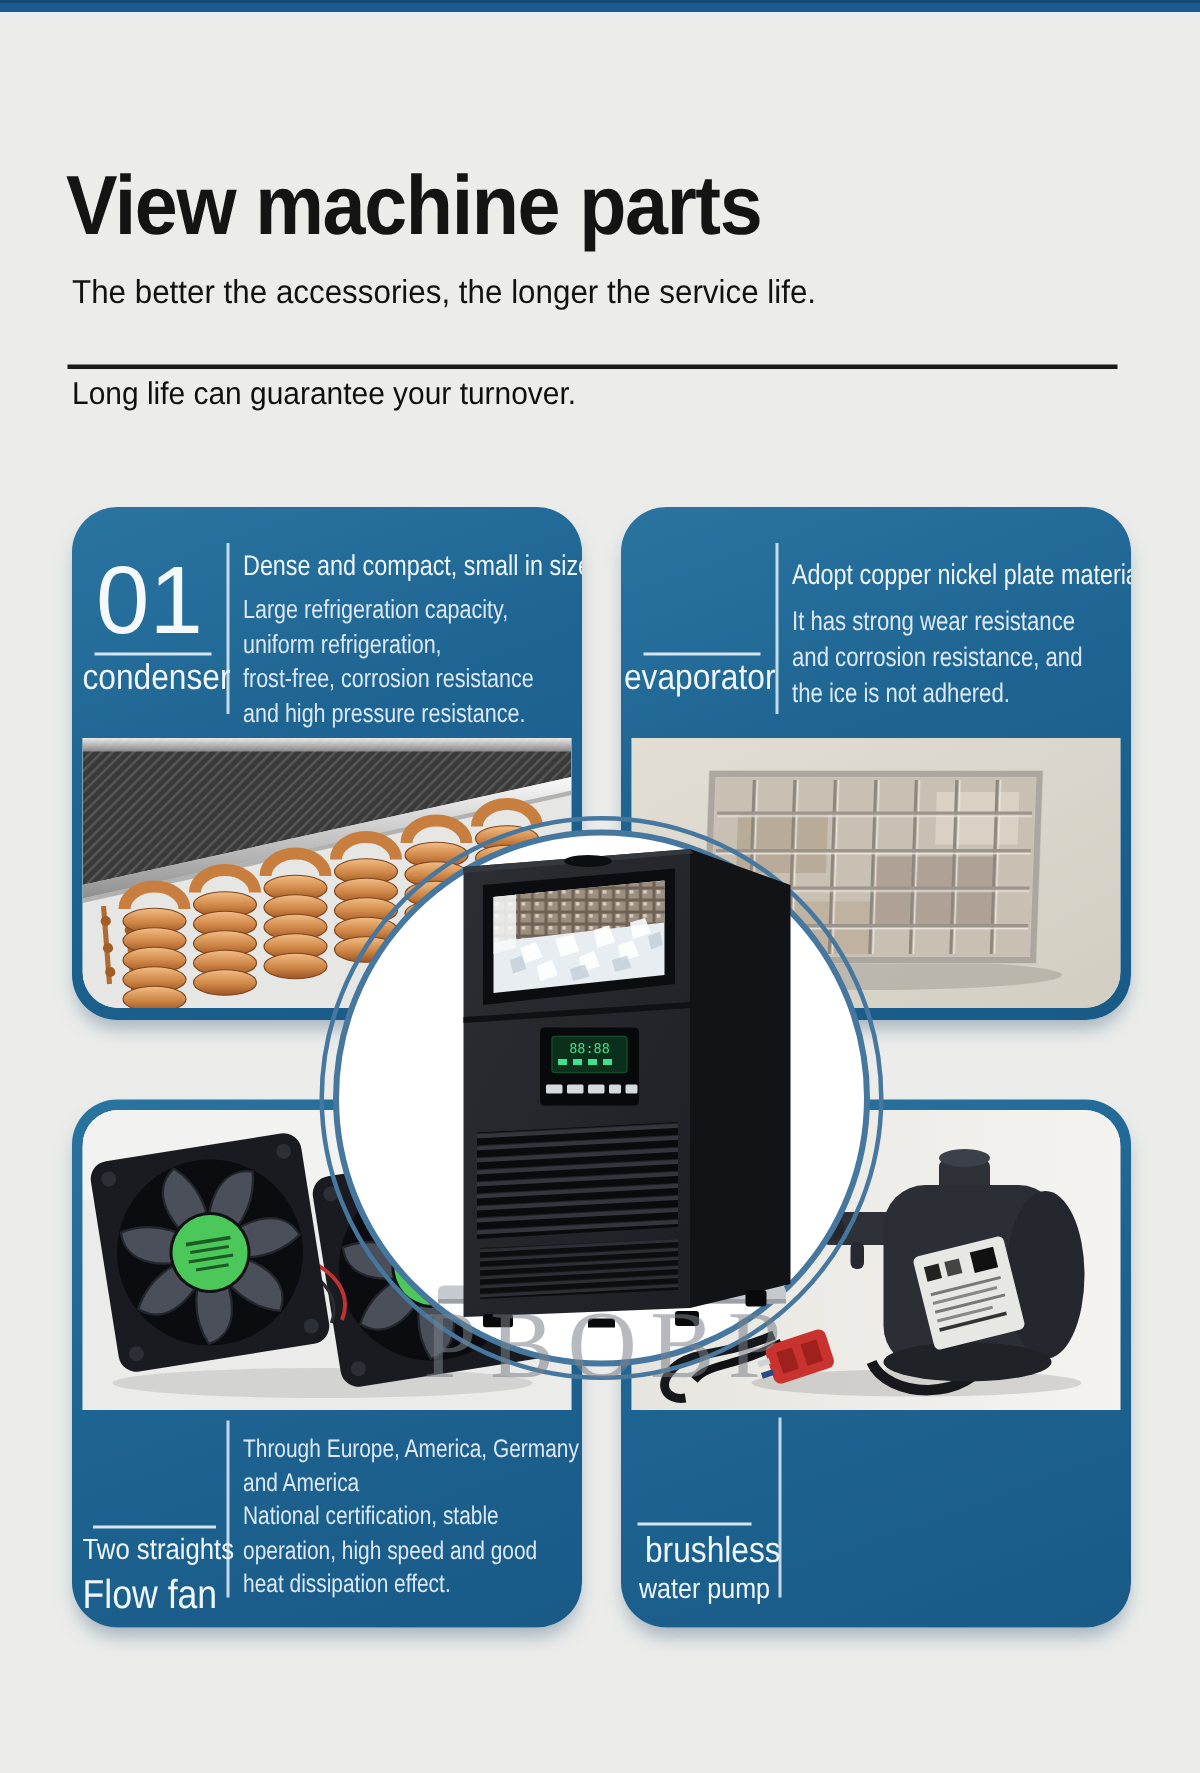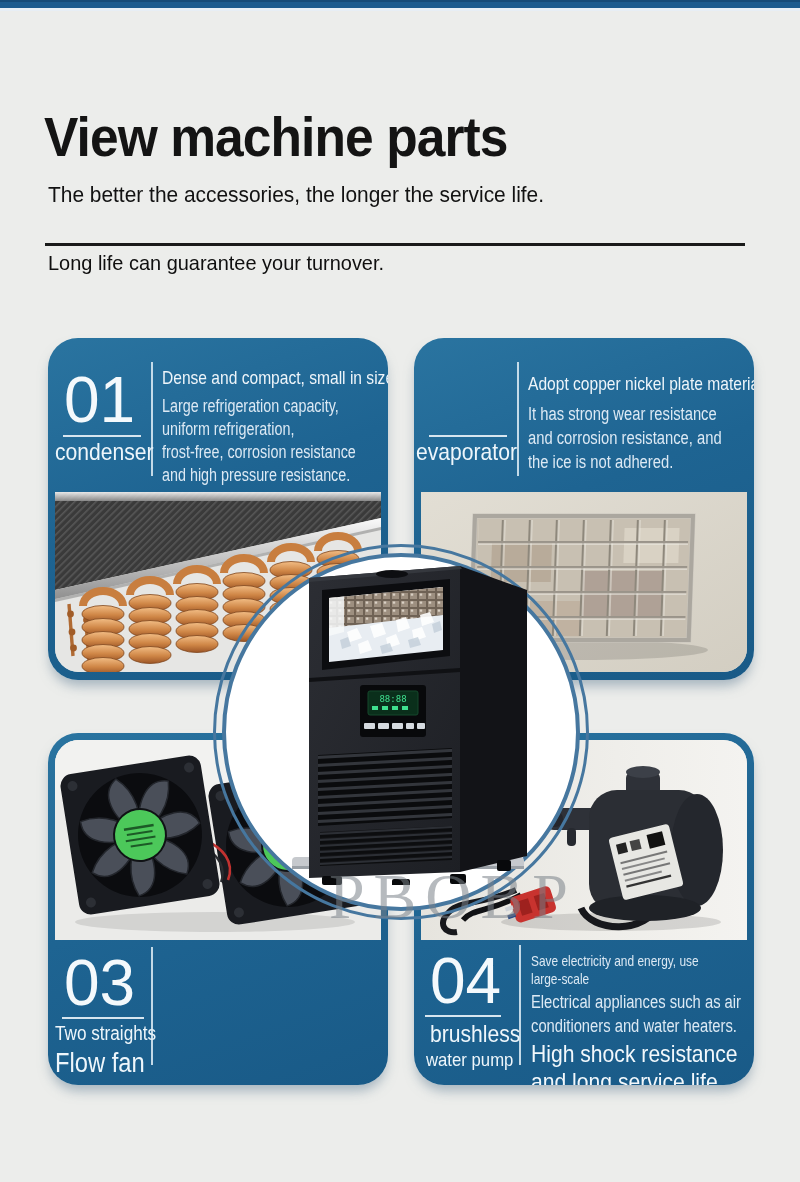--- a/index.html
+++ b/index.html
@@ -42,7 +42,7 @@
           border:3px solid #46779f;border-radius:50%;}
   .machine{position:absolute;left:292px;top:560px;z-index:21;}
   .watermark{position:absolute;left:282px;top:860px;z-index:30;font-family:"Liberation Serif",serif;
-          font-size:64px;letter-spacing:9px;color:rgba(122,129,136,.55);white-space:nowrap;margin-left:47px;}
+          font-size:64px;letter-spacing:9px;color:rgba(122,129,136,.55);white-space:nowrap;}
 </style>
 </head>
 <body>

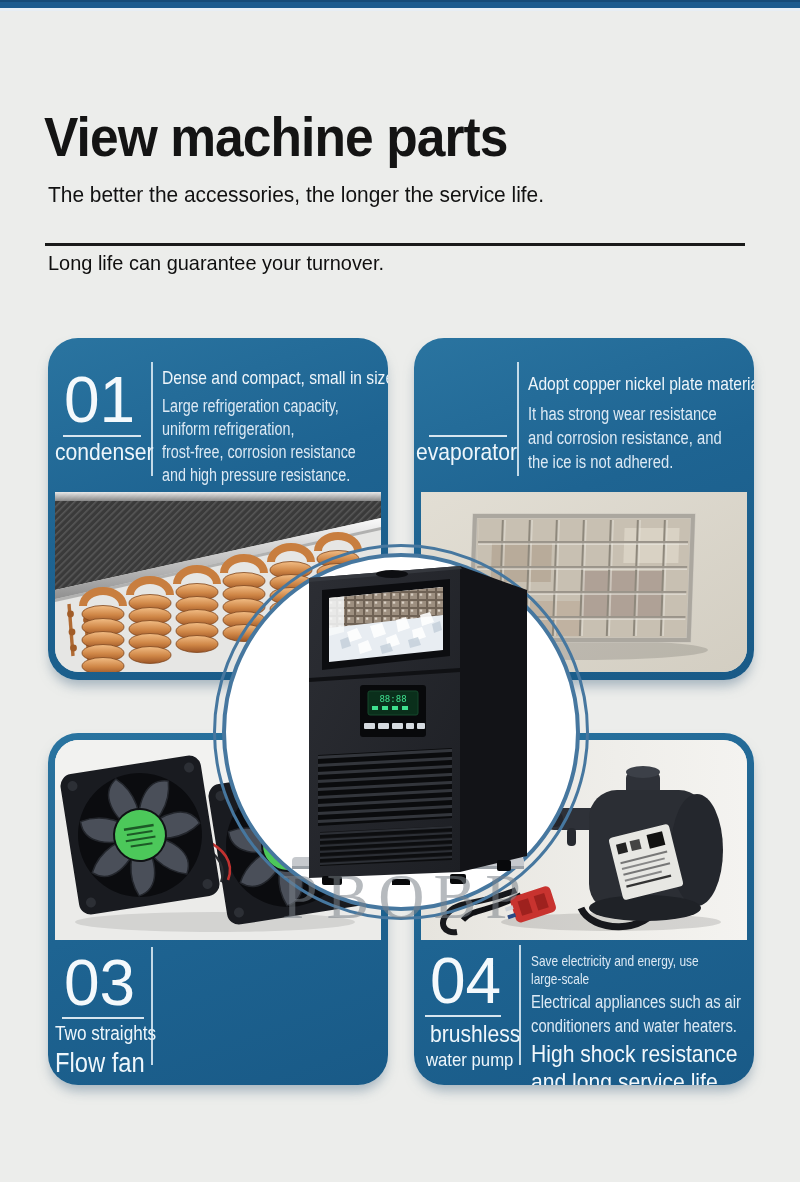--- a/index.html
+++ b/index.html
@@ -210,7 +210,6 @@
         </g>
     </svg>
   </div>
-  <div class="num" style="top:218px;">03</div>
   <div class="num-rule" style="left:14px;top:284px;width:82px;"></div>
   <div class="plabel" style="left:7px;top:289px;font-size:19.5px;">Two straights</div>
   <div class="plabel" style="left:7px;top:315px;font-size:27px;">Flow fan</div>

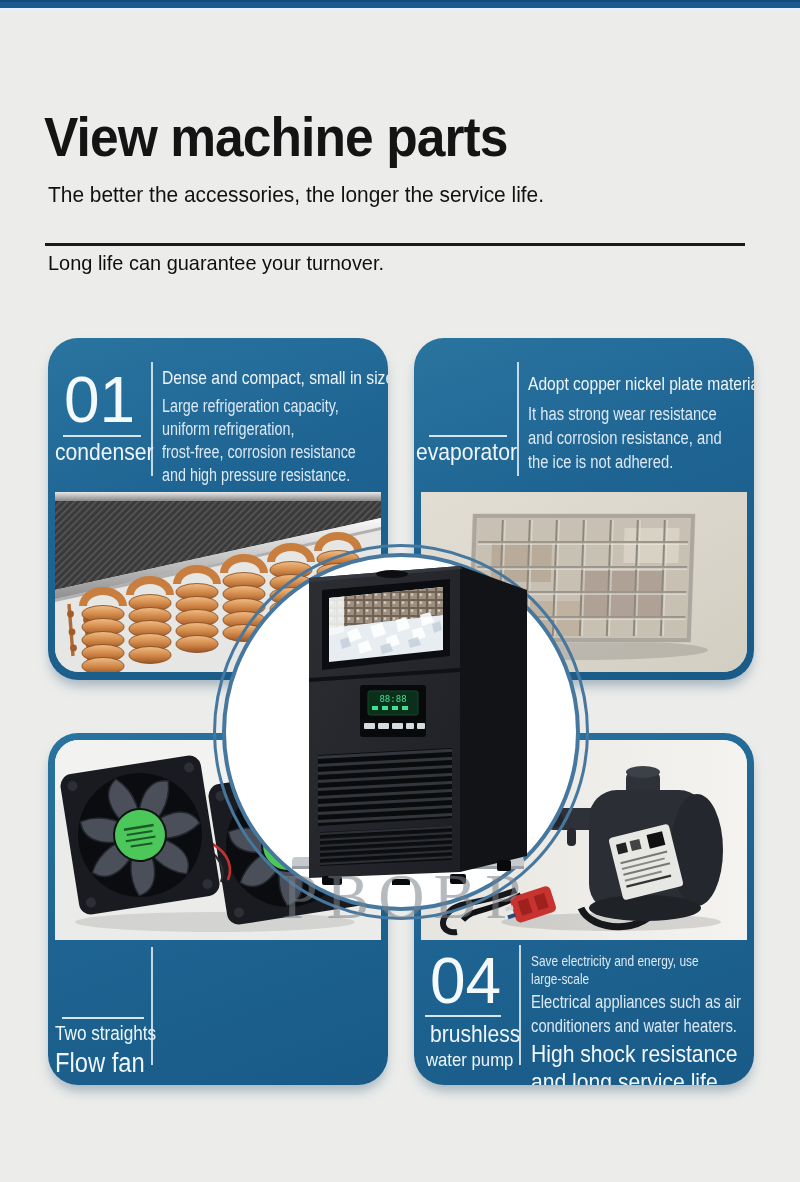--- a/index.html
+++ b/index.html
@@ -214,6 +214,13 @@
   <div class="plabel" style="left:7px;top:289px;font-size:19.5px;">Two straights</div>
   <div class="plabel" style="left:7px;top:315px;font-size:27px;">Flow fan</div>
   <div class="vdiv" style="left:103px;top:214px;height:118px;"></div>
+  <div class="ptxt" style="left:114px;top:222px;">
+    <div class="ln" style="font-size:17px;line-height:22.5px;">Through Europe, America, Germany</div>
+    <div class="ln" style="font-size:17px;line-height:22.5px;">and America</div>
+    <div class="ln" style="font-size:17px;line-height:22.5px;">National certification, stable</div>
+    <div class="ln" style="font-size:17px;line-height:22.5px;">operation, high speed and good</div>
+    <div class="ln" style="font-size:17px;line-height:22.5px;">heat dissipation effect.</div>
+  </div>
 </div>
 
 <div class="panel bottom" id="panel-4">

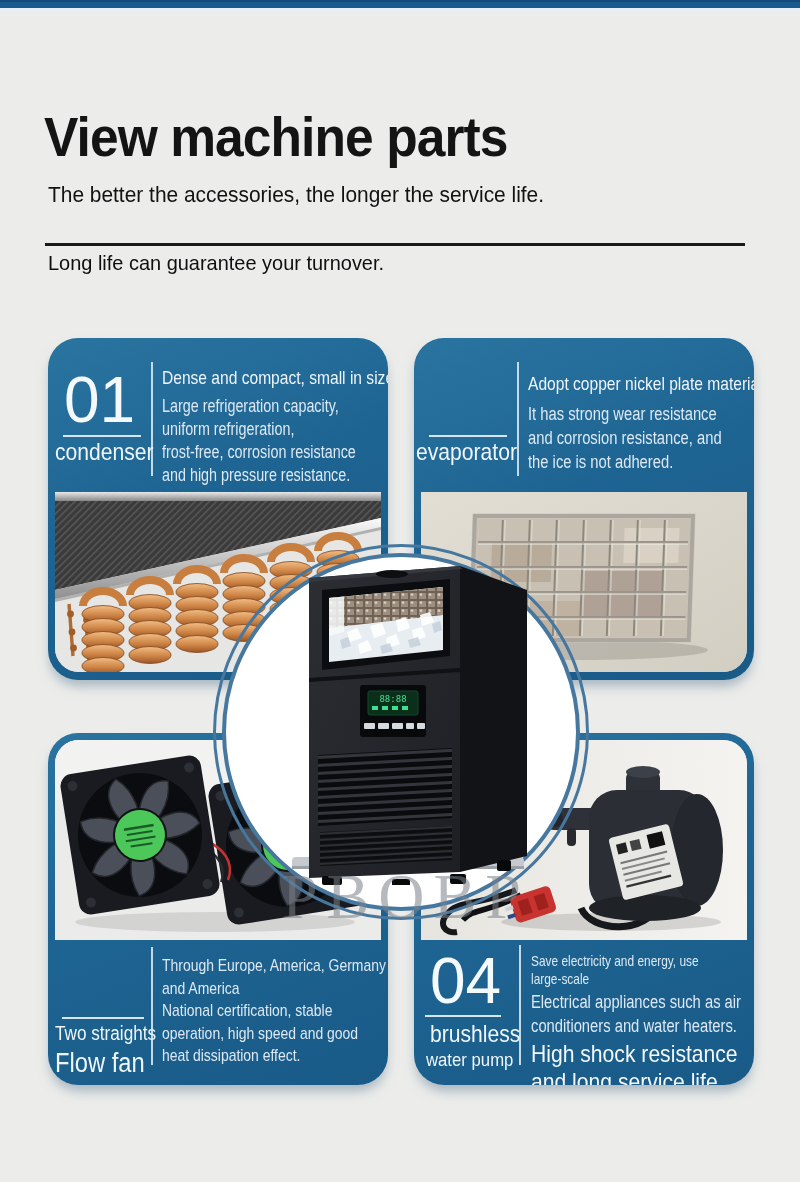--- a/index.html
+++ b/index.html
@@ -270,7 +270,6 @@
       </g>
     </svg>
   </div>
-  <div class="num" style="top:216px;">04</div>
   <div class="num-rule" style="left:11px;top:282px;width:76px;"></div>
   <div class="plabel" style="left:16px;top:287px;font-size:24px;">brushless</div>
   <div class="plabel" style="left:12px;top:316px;font-size:19px;">water pump</div>

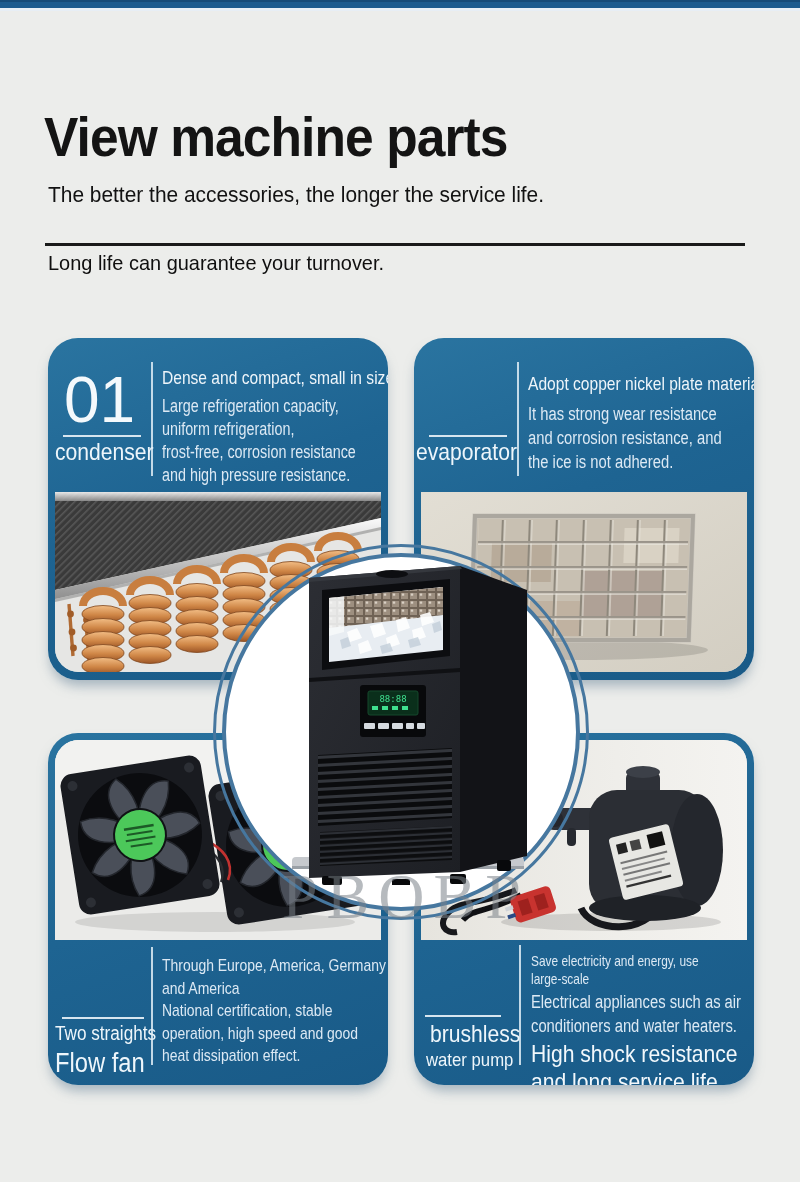--- a/index.html
+++ b/index.html
@@ -274,16 +274,6 @@
   <div class="plabel" style="left:16px;top:287px;font-size:24px;">brushless</div>
   <div class="plabel" style="left:12px;top:316px;font-size:19px;">water pump</div>
   <div class="vdiv" style="left:105px;top:212px;height:120px;"></div>
-  <div class="ptxt" style="left:117px;top:219px;">
-    <div class="ln" style="font-size:14.5px;line-height:18px;">Save electricity and energy, use</div>
-    <div class="ln" style="font-size:14.5px;line-height:18px;">large-scale</div>
-    <div style="height:3px;"></div>
-    <div class="ln" style="font-size:18px;line-height:23.5px;">Electrical appliances such as air</div>
-    <div class="ln" style="font-size:18px;line-height:23.5px;">conditioners and water heaters.</div>
-    <div style="height:2px;"></div>
-    <div class="ln" style="font-size:24px;line-height:28px;transform:scaleX(.88);color:#f2f8fc;">High shock resistance</div>
-    <div class="ln" style="font-size:24px;line-height:28px;transform:scaleX(.88);color:#f2f8fc;">and long service life.</div>
-  </div>
 </div>
 
 <div class="circle"></div>

